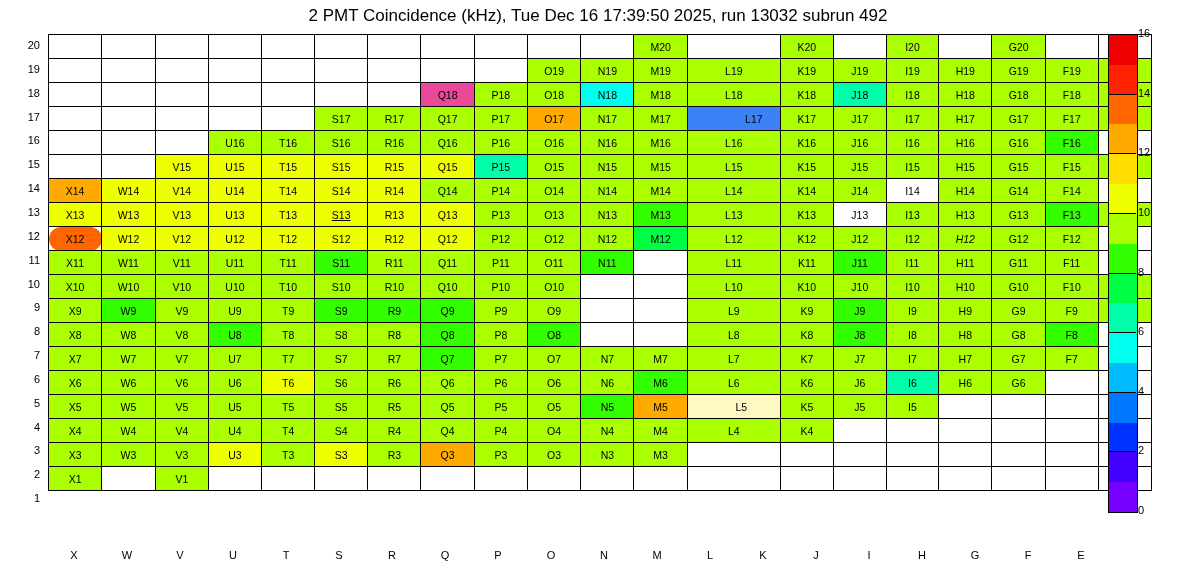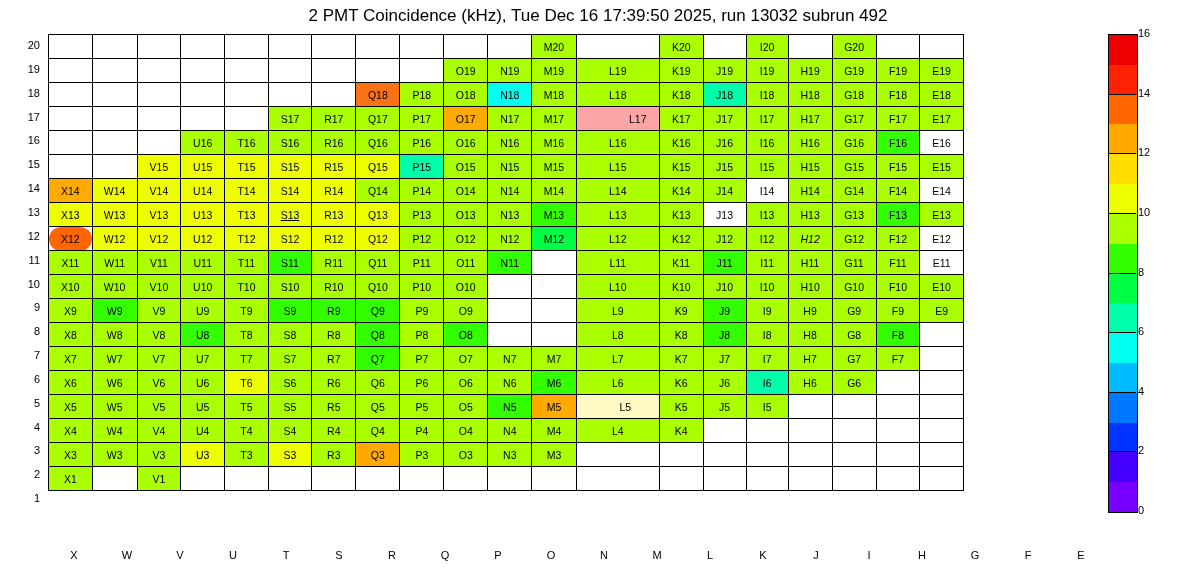--- a/index.html
+++ b/index.html
@@ -4,7 +4,7 @@
 <style>
   html,body{margin:0;padding:0;background:#ffffff;}
   body{width:1196px;height:572px;font-family:"Liberation Sans", sans-serif;overflow:hidden;}
-  #root{position:relative;width:964px;height:572px;}
+  #root{position:relative;width:1152px;height:572px;}
   #title{position:absolute;left:0;top:6px;width:1196px;text-align:center;font-size:17px;color:#000;}
   #plot{position:absolute;left:48px;top:34px;}
   table.grid{border-collapse:collapse;}

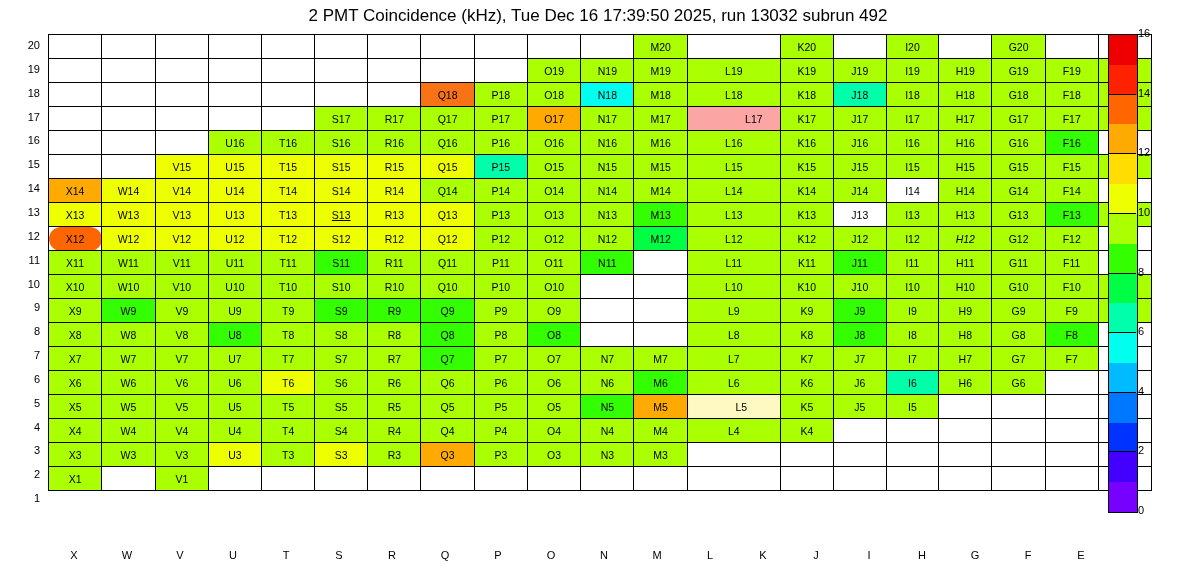--- a/index.html
+++ b/index.html
@@ -81,7 +81,7 @@
             <td class="empty"></td>
             <td class="empty"></td>
             <td class="empty"></td>
-            <td style="background: #f97316;">Q18</td>
+            <td style="background: #ec4899;">Q18</td>
             <td style="background: rgb(170, 255, 0);">P18</td>
             <td style="background: rgb(170, 255, 0);">O18</td>
             <td style="background: rgb(0, 255, 238);">N18</td>

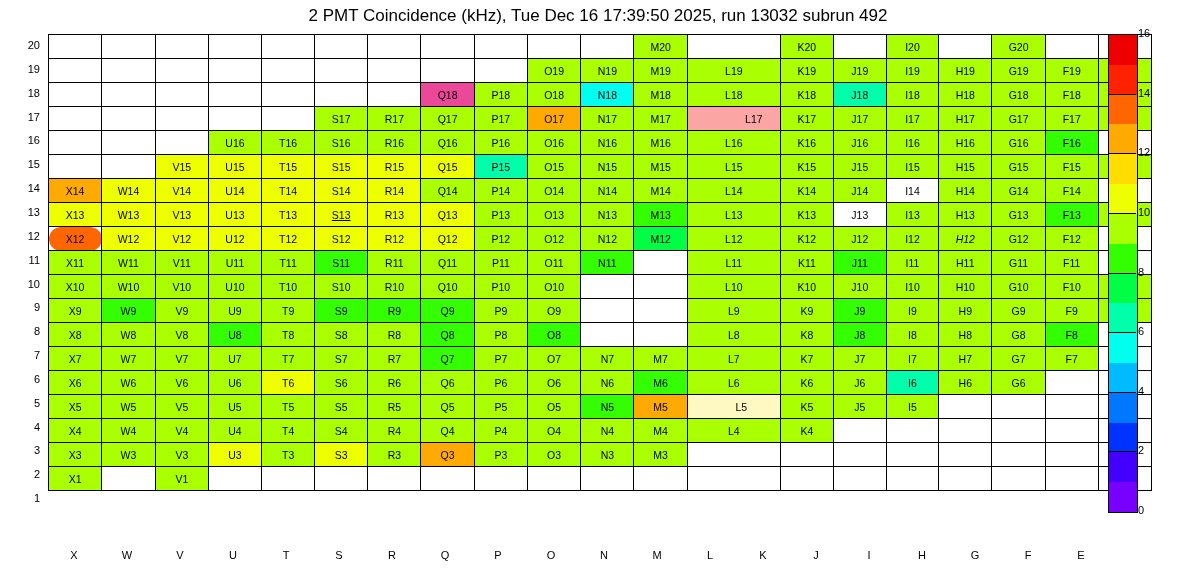--- a/index.html
+++ b/index.html
@@ -108,7 +108,7 @@
             <td style="background: rgb(255, 170, 0);">O17</td>
             <td style="background: rgb(170, 255, 0);">N17</td>
             <td style="background: rgb(170, 255, 0);">M17</td>
-            <td style="background: #fca5a5; padding-left: 40px;">L17</td>
+            <td style="background: #3b82f6; padding-left: 40px;">L17</td>
             <td style="background: rgb(170, 255, 0);">K17</td>
             <td style="background: rgb(170, 255, 0);">J17</td>
             <td style="background: rgb(170, 255, 0);">I17</td>

